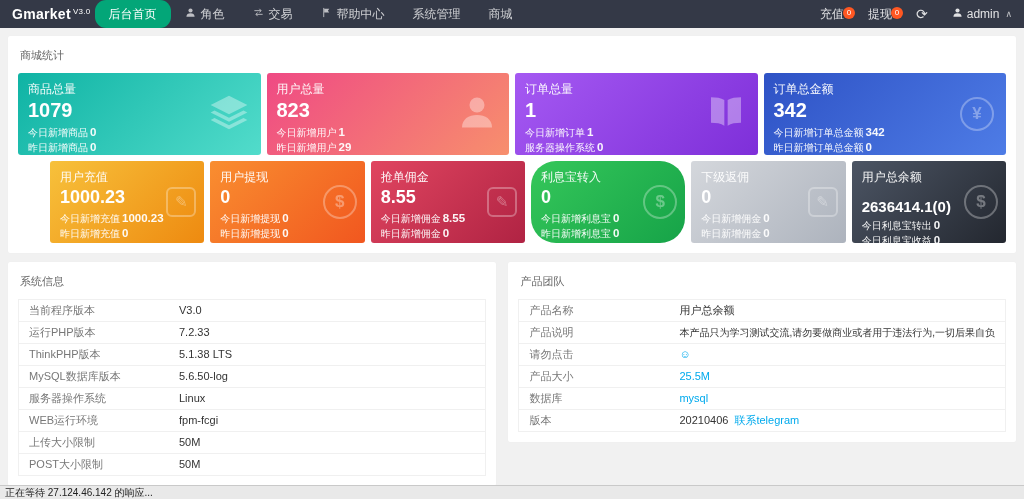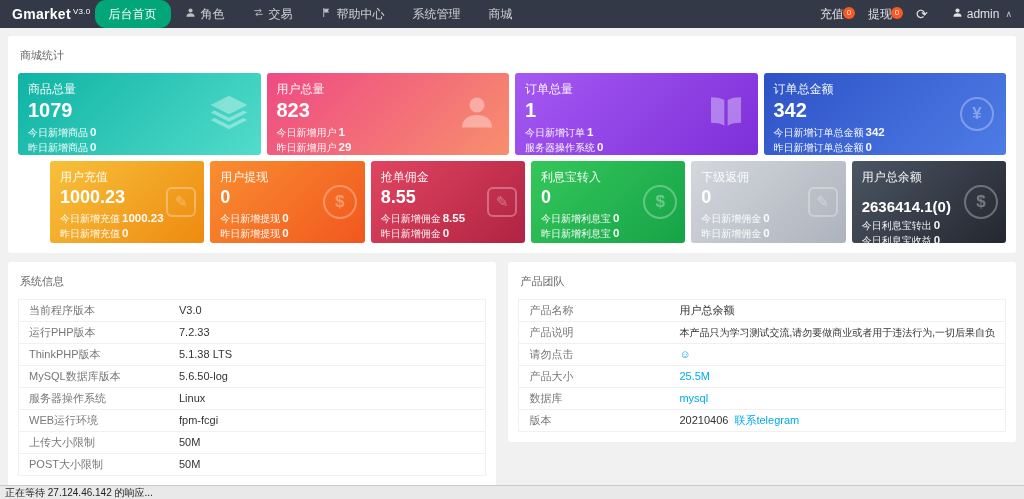--- a/index.html
+++ b/index.html
@@ -268,7 +268,7 @@
           </div>
       </div>
 
-      <div class="stat-card" style="background: linear-gradient(135deg, rgb(53, 199, 90) 0%, rgb(22, 163, 72) 100%);">
+      <div class="stat-card" style="background: linear-gradient(135deg, rgb(53, 199, 90) 0%, rgb(22, 163, 72) 100%); border-radius: 25px;">
         <div class="stat-title">利息宝转入</div>
         <div class="stat-value">0</div>
         <div class="stat-sub"><span>今日新增利息宝</span><b>0</b></div>

